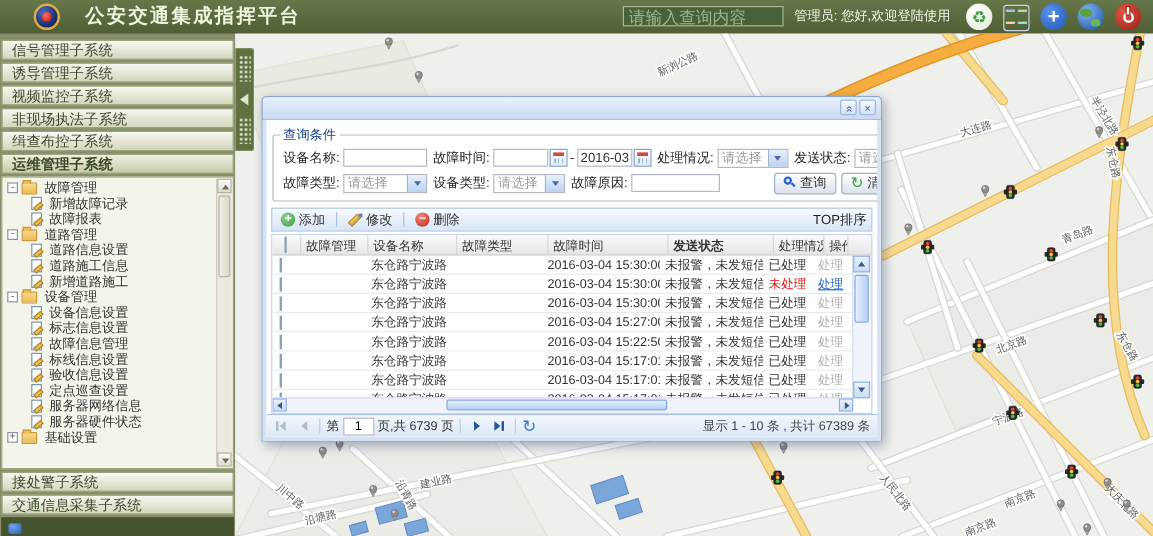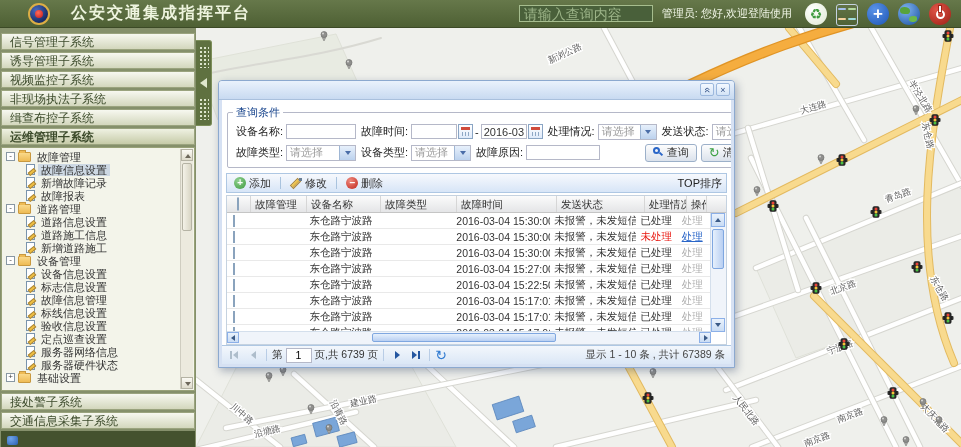--- a/index.html
+++ b/index.html
@@ -202,10 +202,6 @@
             <span class="expander">-</span>
             <span class="folder-ico"></span>
             <span class="tlabel">故障管理</span>
-          </div>
-          <div class="tree-row leaf selected">
-            <span class="leaf-ico"></span>
-            <span class="tlabel">故障信息设置</span>
           </div>
           <div class="tree-row leaf">
             <span class="leaf-ico"></span>

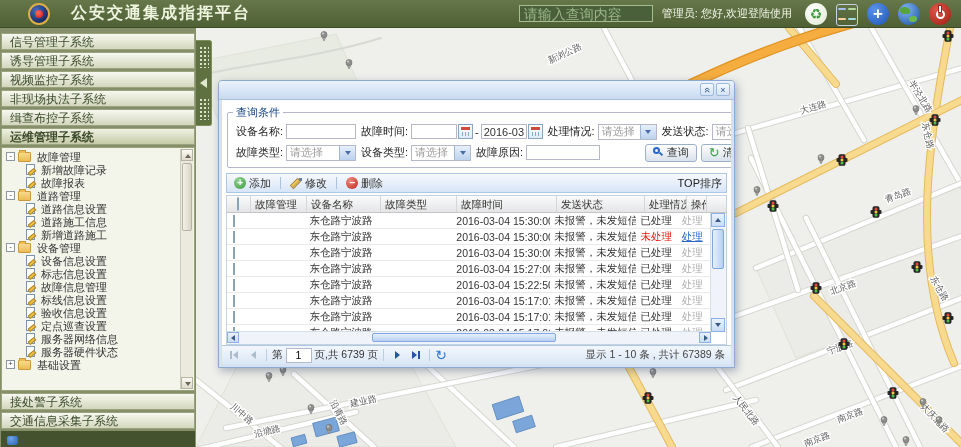--- a/index.html
+++ b/index.html
@@ -599,7 +599,7 @@
             <div class="gh" style="width: 74px;">设备名称</div>
             <div class="gh" style="width: 76px;">故障类型</div>
             <div class="gh" style="width: 100px;">故障时间</div>
-            <div class="gh" style="width: 88px;">发送状态</div>
+            <div class="gh" style="width: 88px; font-weight: bold;">发送状态</div>
             <div class="gh" style="width: 42px;">处理情况</div>
             <div class="gh" style="width: 20px;">操作</div>
           </div>

